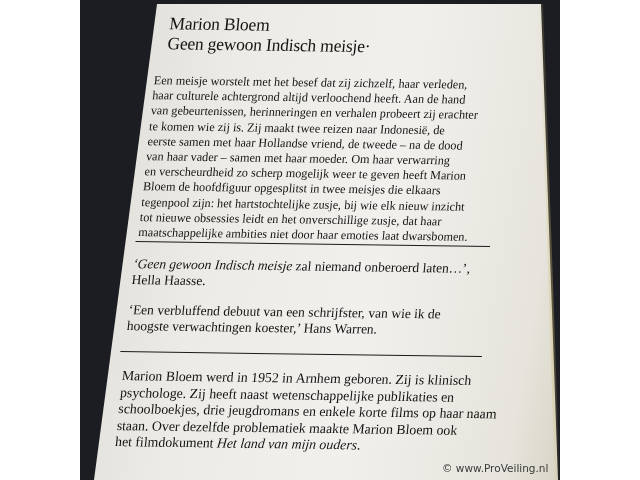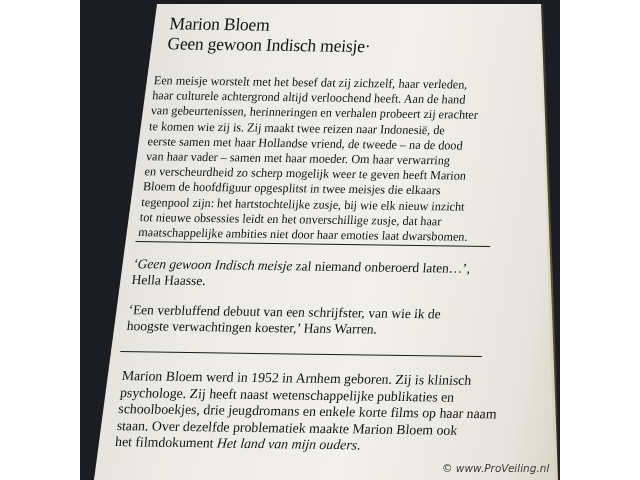--- a/index.html
+++ b/index.html
@@ -60,7 +60,6 @@
       position: absolute; left: 442px; top: 462px;
       font-family: "DejaVu Sans", sans-serif; font-size: 10.5px; color: #3a3a3a;
       white-space: nowrap;
-      font-style: italic;
     }
   </style>
 </head>

